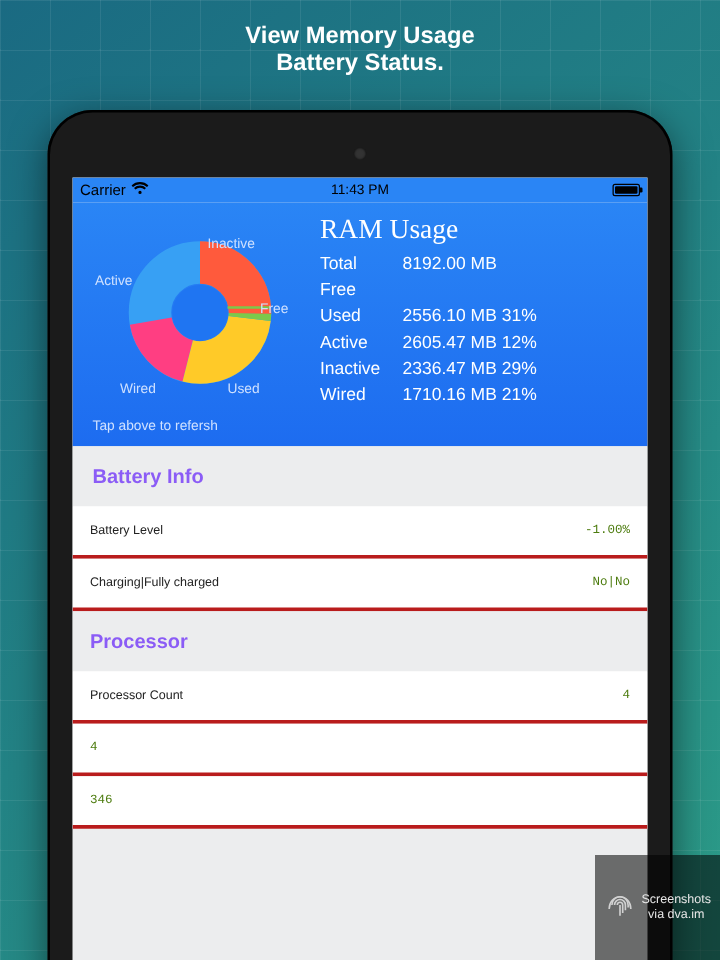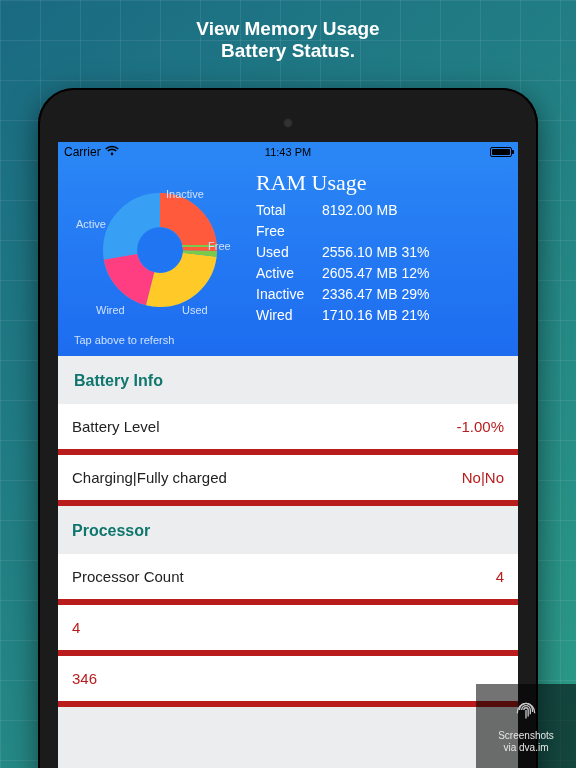--- a/index.html
+++ b/index.html
@@ -65,7 +65,7 @@
   .ram-row .v { flex: 1; }
 
   .section-hdr {
-    background: #ecedee; color: #0f766e; font-weight: 700; font-size: 16px;
+    background: #ecedee; color: #8b5cf6; font-weight: 700; font-size: 16px;
     padding: 16px 16px 14px 16px;
   }
   .section-hdr.proc { padding-left: 14px; }

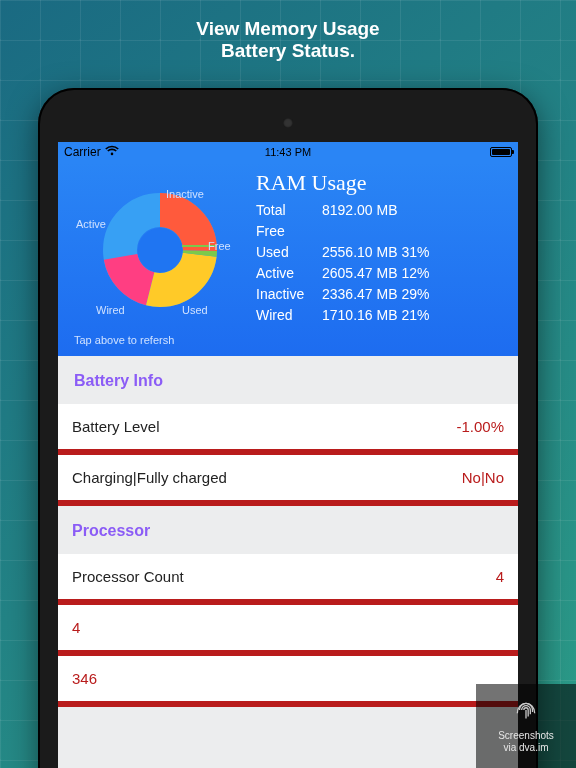--- a/index.html
+++ b/index.html
@@ -70,9 +70,9 @@
   }
   .section-hdr.proc { padding-left: 14px; }
   .row {
-    background: #fff; border-bottom: 6px solid #b91c1c; padding: 14px 14px;
+    background: #fff; border-bottom: 3px solid #b91c1c; padding: 14px 14px;
     display: flex; justify-content: space-between; 
-    font-size: 15px; color: #222;
+    font-size: 10px; color: #222;
   }
   .row .label { }
   .row .value { color: #b91c1c; }

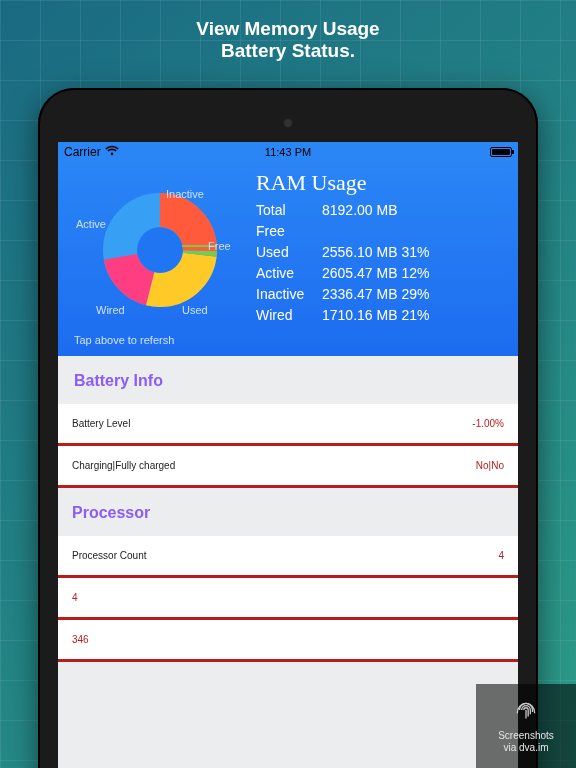--- a/index.html
+++ b/index.html
@@ -75,7 +75,7 @@
     font-size: 10px; color: #222;
   }
   .row .label { }
-  .row .value { color: #b91c1c; }
+  .row .value { color: #4d7c0f; font-family: Liberation Mono, monospace; }
 
   .watermark {
     position: absolute; right: 0; bottom: 0; width: 100px; height: 84px;

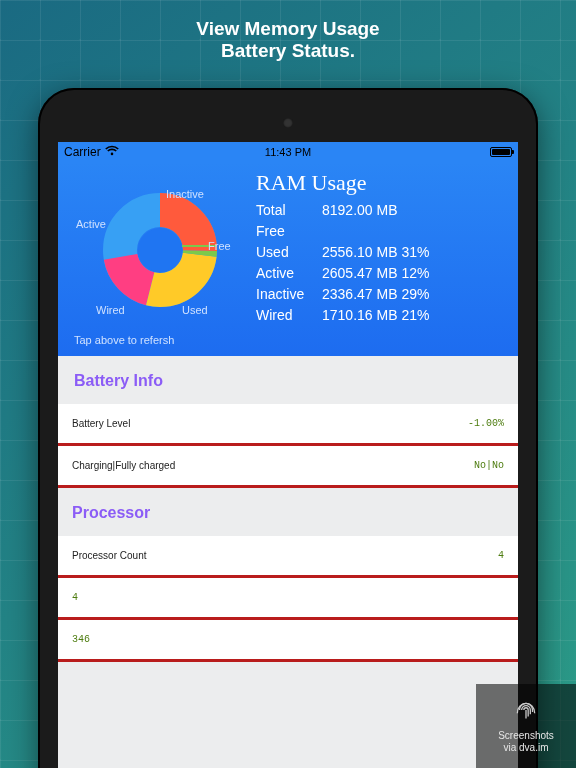--- a/index.html
+++ b/index.html
@@ -80,7 +80,7 @@
   .watermark {
     position: absolute; right: 0; bottom: 0; width: 100px; height: 84px;
     background: rgba(0,0,0,0.55); color: #e6e6e6; font-size: 10px;
-    display: flex; flex-direction: column; align-items: center; justify-content: center;
+    display: flex; flex-direction: row; align-items: center; justify-content: center;
     gap: 4px; padding: 6px;
   }
   .watermark svg { opacity: .9; }

